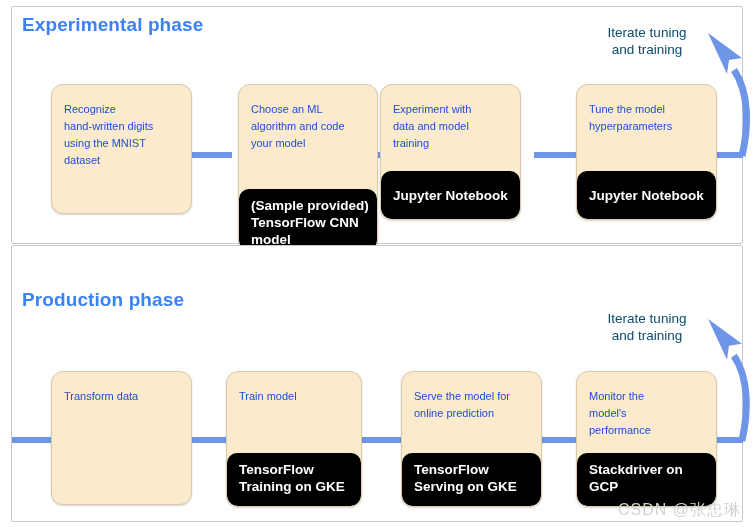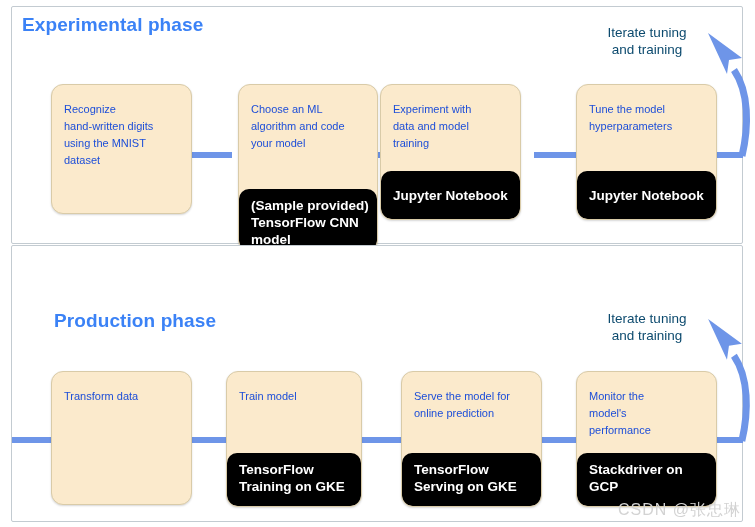--- a/index.html
+++ b/index.html
@@ -53,7 +53,7 @@
     white-space: nowrap;
   }
   #title-experimental { left: 22px; top: 14px; }
-  #title-production  { left: 22px; top: 310px; margin-left: 32px; }
+  #title-production  { left: 22px; top: 289px; }
 
   
   .connector {

